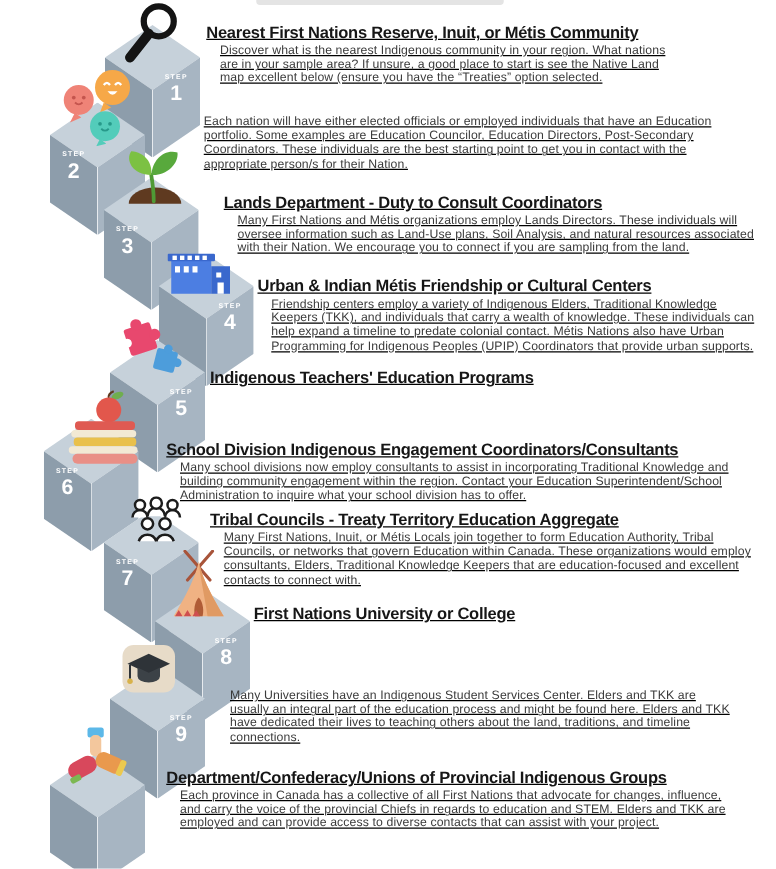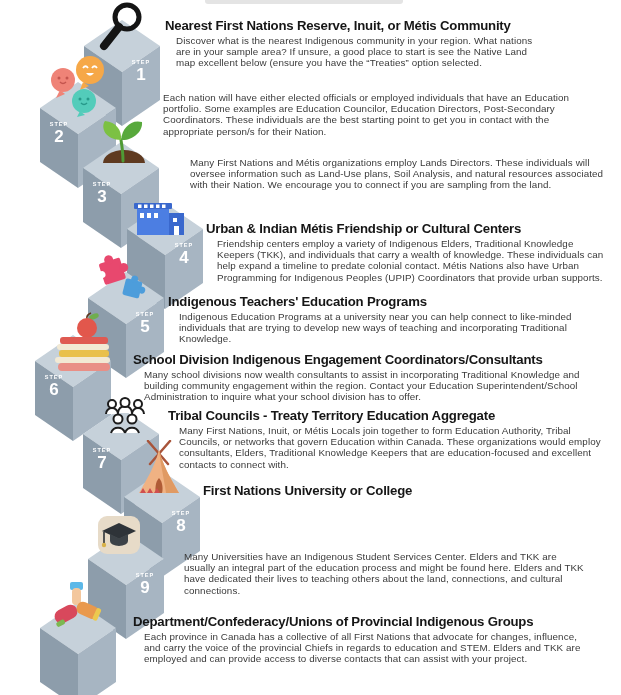--- a/index.html
+++ b/index.html
@@ -31,7 +31,7 @@
   .icon{position:absolute;}
   .icon svg{display:block;width:100%;height:100%;}
 
-  .entry{position:absolute;}
+  .entry{position:absolute;text-decoration:underline;}
   .entry-title{margin:0;font-size:13.2px;font-weight:bold;line-height:14px;
                letter-spacing:-0.2px;color:var(--heading,#161616);white-space:nowrap;}
   .entry-desc{margin:2px 0 0 11px;font-size:9.8px;line-height:11.2px;

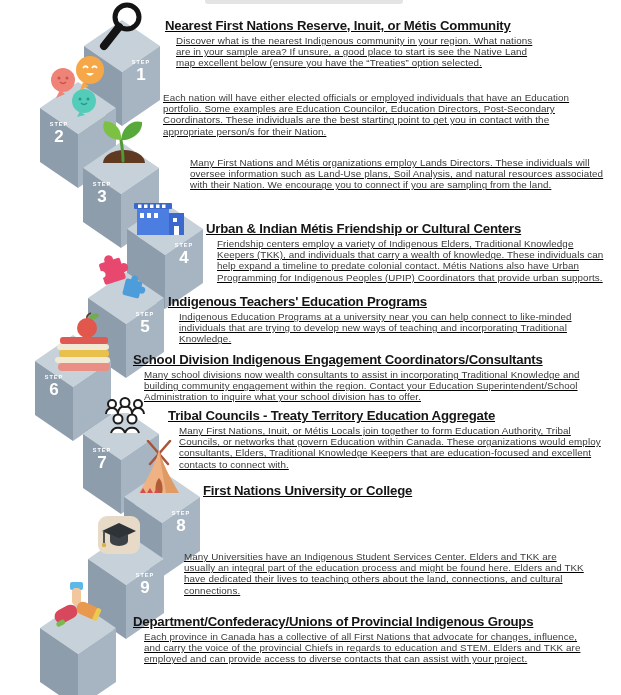--- a/index.html
+++ b/index.html
@@ -118,6 +118,7 @@
       </svg>
     </div>
     <section class="entry" style="left:179px;top:155px">
+      <h2 class="entry-title">Lands Department - Duty to Consult Coordinators</h2>
       <p class="entry-desc" style="width:424px">Many First Nations and Métis organizations employ Lands Directors. These individuals will oversee information such as Land-Use plans, Soil Analysis, and natural resources associated with their Nation. We encourage you to connect if you are sampling from the land.</p>
     </section>
   </div>

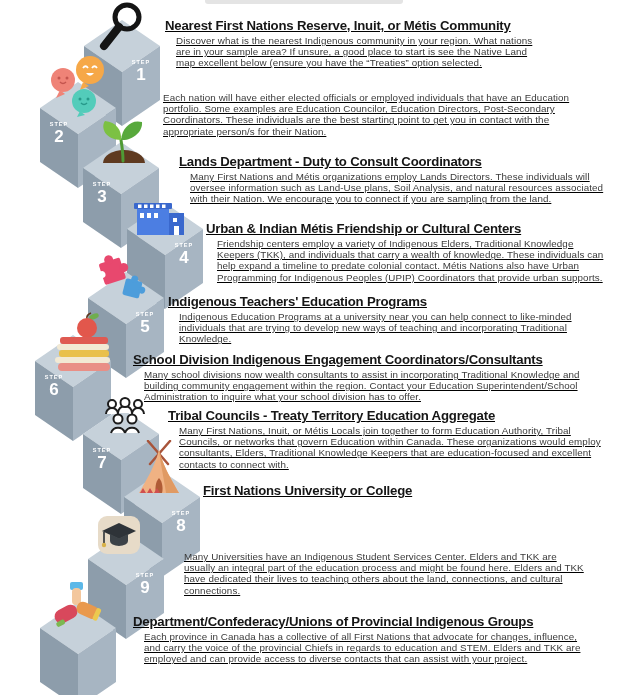--- a/index.html
+++ b/index.html
@@ -183,7 +183,6 @@
     </div>
     <section class="entry" style="left:168px;top:295px">
       <h2 class="entry-title">Indigenous Teachers' Education Programs</h2>
-      <p class="entry-desc" style="width:432px">Indigenous Education Programs at a university near you can help connect to like-minded individuals that are trying to develop new ways of teaching and incorporating Traditional Knowledge.</p>
     </section>
   </div>
 

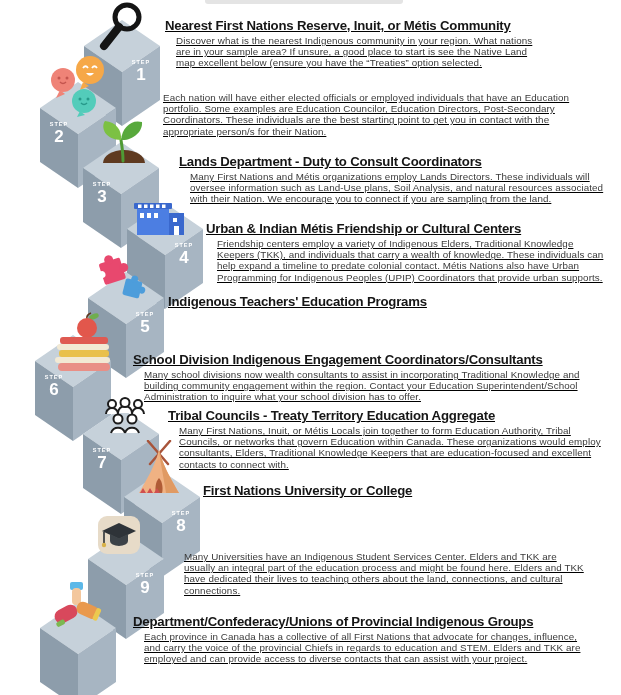--- a/index.html
+++ b/index.html
@@ -210,7 +210,7 @@
     </div>
     <section class="entry" style="left:133px;top:353px">
       <h2 class="entry-title">School Division Indigenous Engagement Coordinators/Consultants</h2>
-      <p class="entry-desc" style="width:466px">Many school divisions now wealth consultants to assist in incorporating Traditional Knowledge and building community engagement within the region. Contact your Education Superintendent/School Administration to inquire what your school division has to offer.</p>
+      <p class="entry-desc" style="width:466px">Many school divisions now employ consultants to assist in incorporating Traditional Knowledge and building community engagement within the region. Contact your Education Superintendent/School Administration to inquire what your school division has to offer.</p>
     </section>
   </div>
 

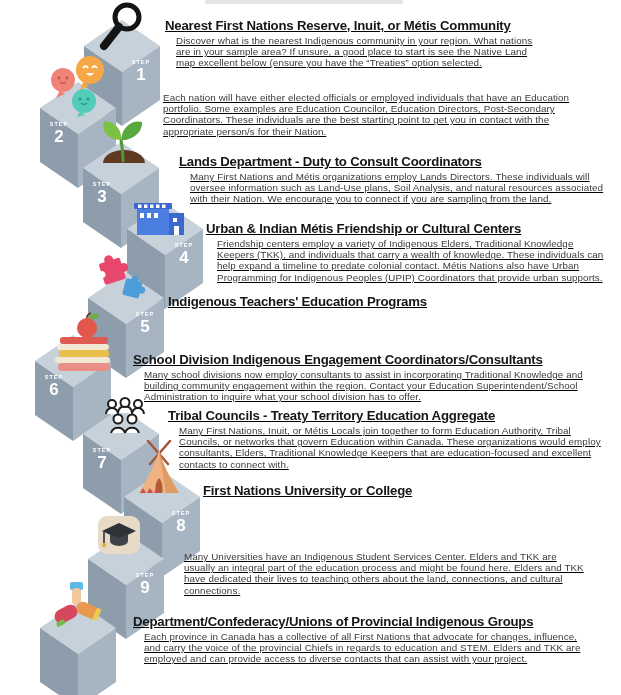--- a/index.html
+++ b/index.html
@@ -288,7 +288,7 @@
       </svg>
     </div>
     <section class="entry" style="left:173px;top:549px">
-      <p class="entry-desc" style="width:404px">Many Universities have an Indigenous Student Services Center. Elders and TKK are usually an integral part of the education process and might be found here. Elders and TKK have dedicated their lives to teaching others about the land, connections, and cultural connections.</p>
+      <p class="entry-desc" style="width:404px">Many Universities have an Indigenous Student Services Center. Elders and TKK are usually an integral part of the education process and might be found here. Elders and TKK have dedicated their lives to teaching others about the land, traditions, and timeline connections.</p>
     </section>
   </div>
 

